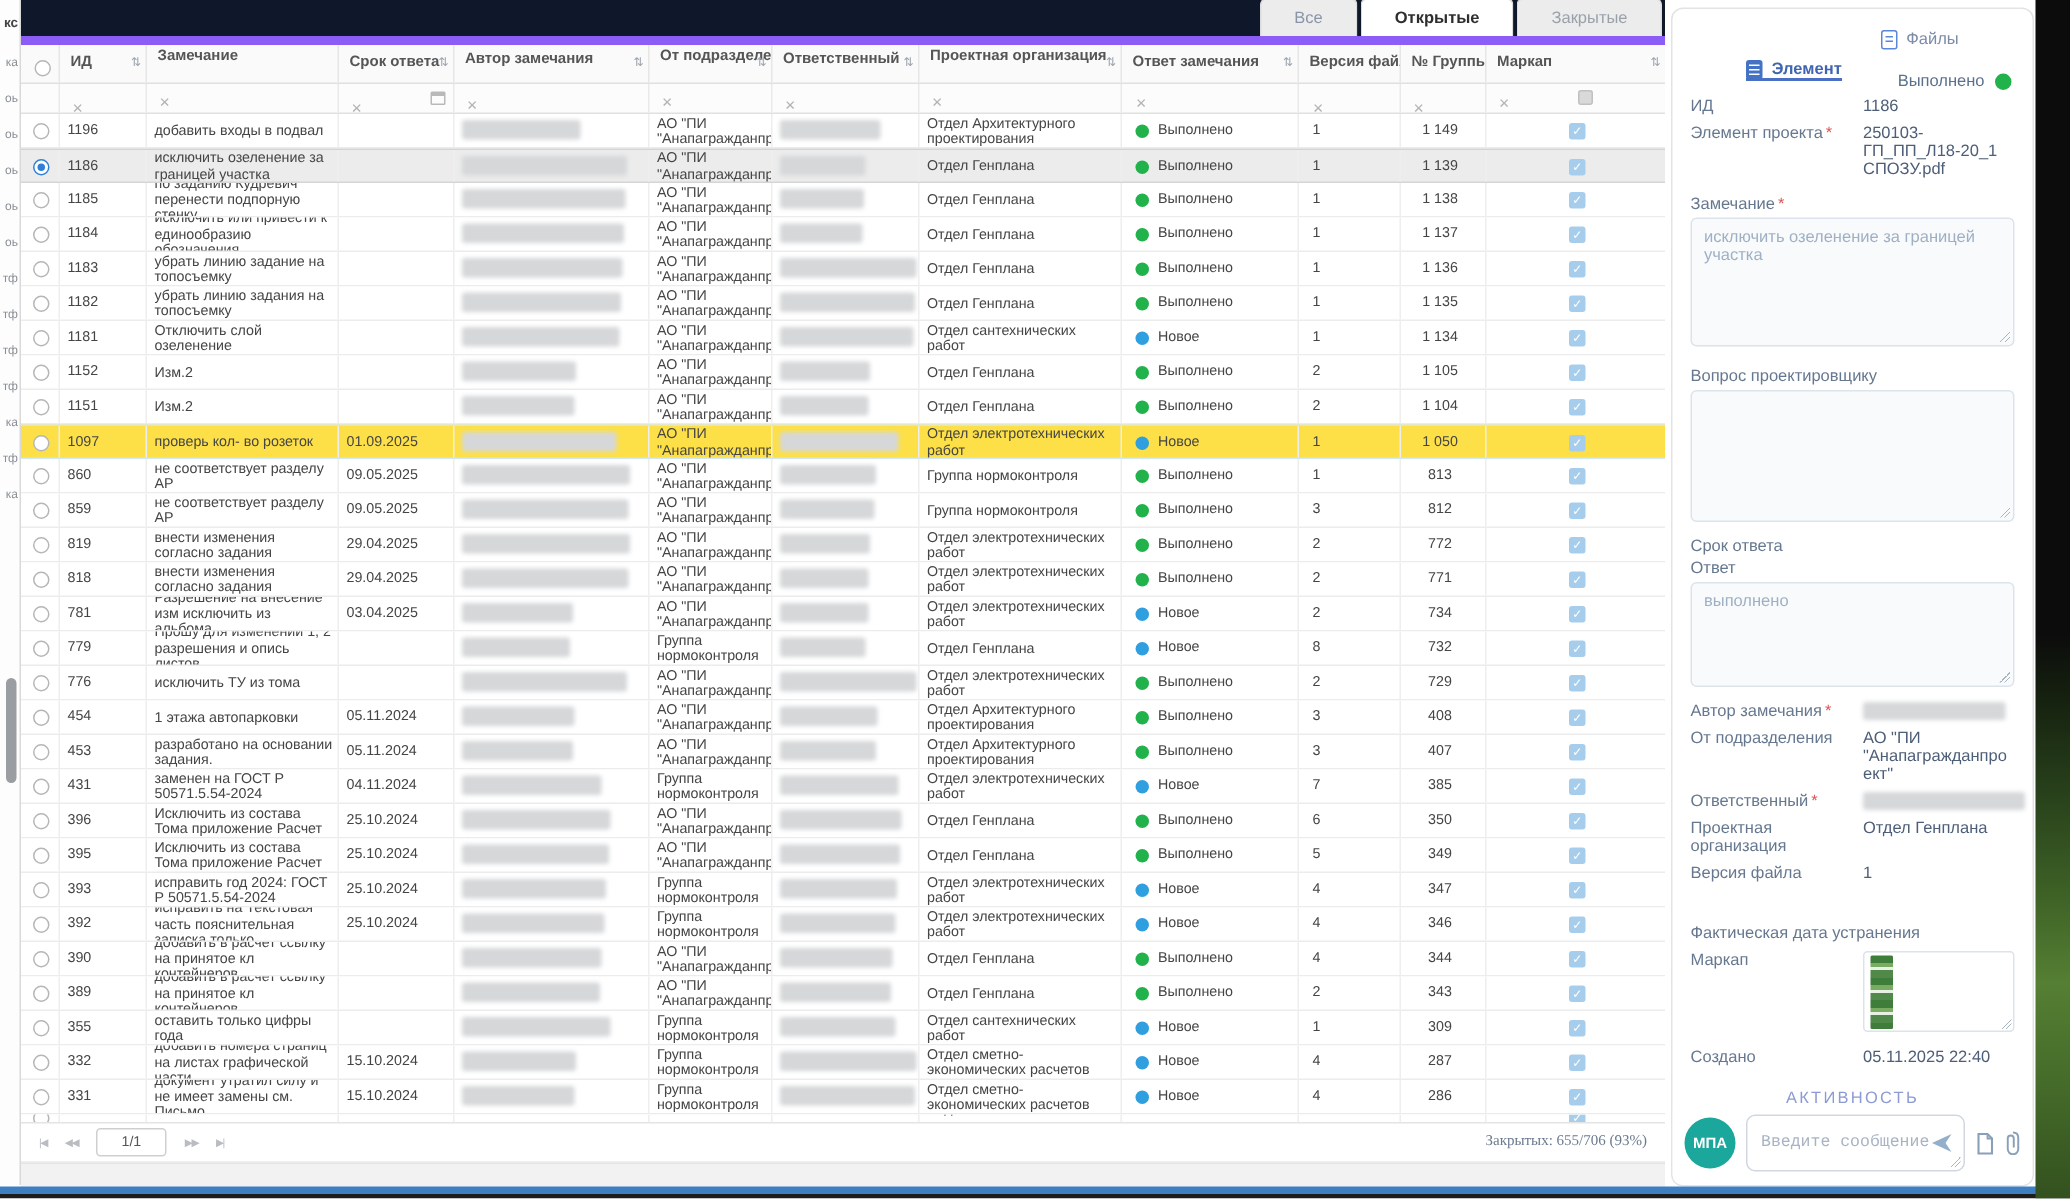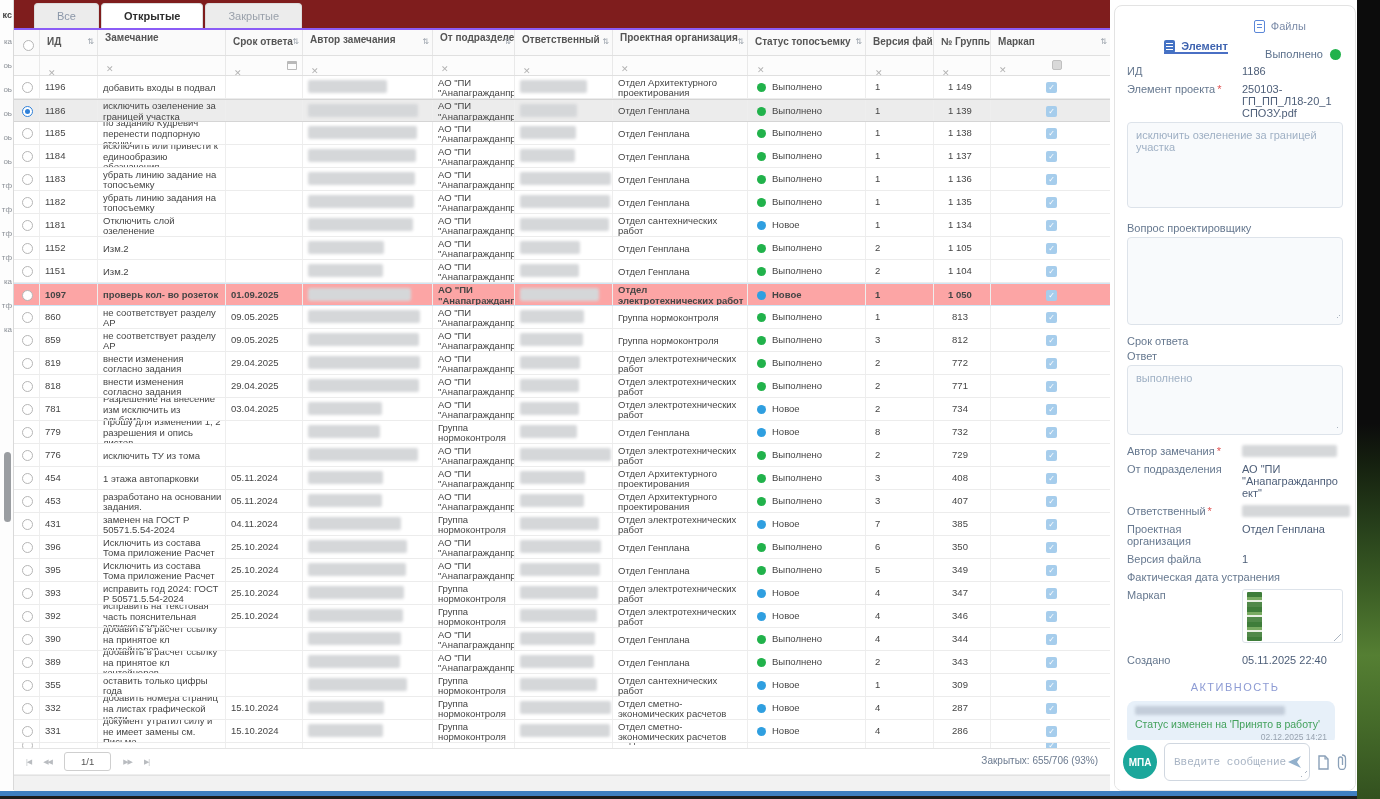--- a/index.html
+++ b/index.html
@@ -19,7 +19,7 @@
 
   
   .main{position:absolute;left:14px;top:0;width:1096px;height:790px;background:#fff;}
-  .tabbar{height:30px;background:#7f1d1d;border-bottom:2px solid #8b5cf6;display:flex;align-items:flex-end;padding-left:20px;}
+  .tabbar{height:30px;background:#0f172a;border-bottom:6px solid #8b5cf6;display:flex;align-items:flex-end;padding-left:20px;justify-content:flex-end;}
   .tab{font-size:11px;padding:6px 22px;border:1px solid #dcdcdc;border-bottom:none;border-radius:4px 4px 0 0;color:#8a96a8;background:#ececec;margin-right:2px;cursor:pointer;}
   .tab.active{background:#fff;color:#2e2e2e;font-weight:bold;}
   .tab.closed{color:#9aa1ab;}

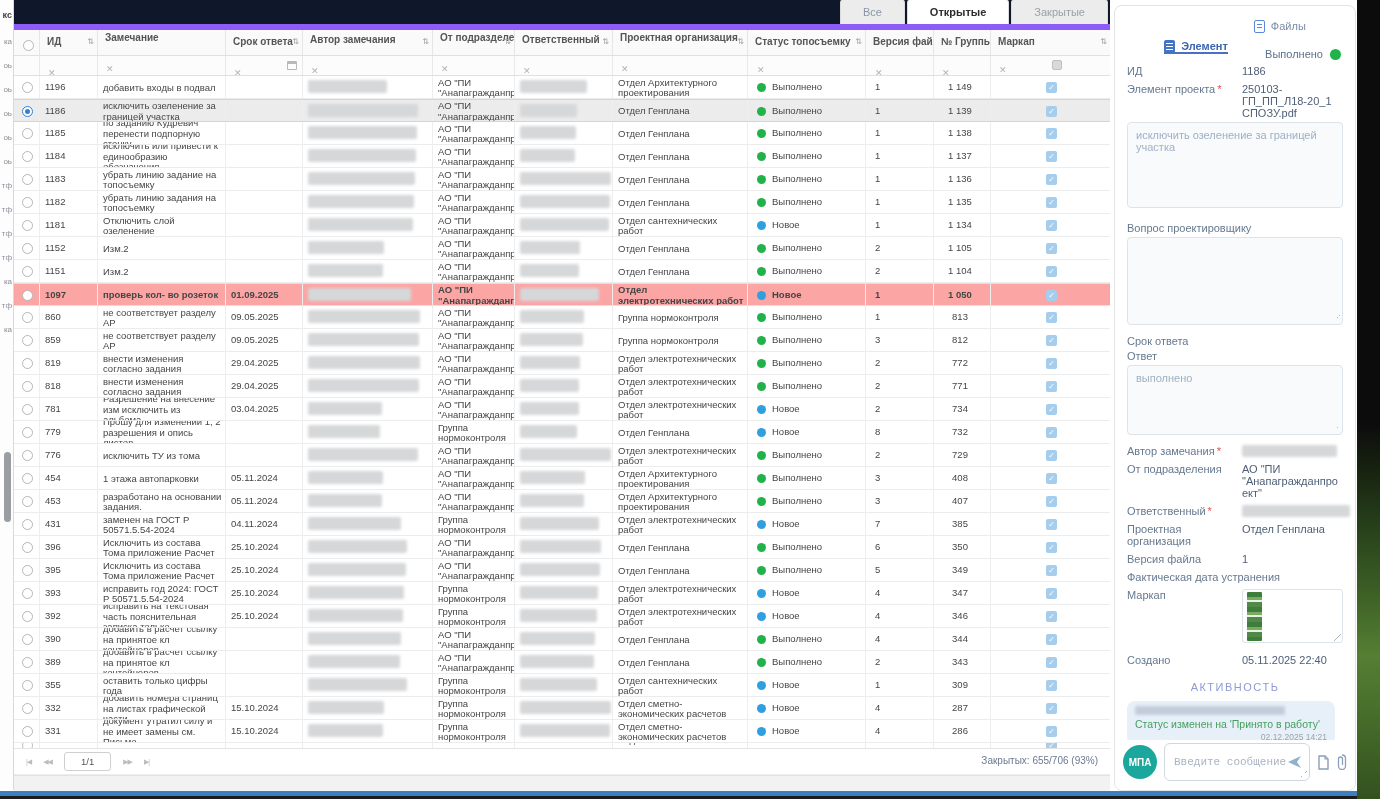--- a/index.html
+++ b/index.html
@@ -156,7 +156,7 @@
     <div class="th c-dept"><span>От подразделения</span><span class="sort">⇅</span></div>
     <div class="th c-resp"><span>Ответственный</span><span class="sort">⇅</span></div>
     <div class="th c-org"><span>Проектная организация</span><span class="sort">⇅</span></div>
-    <div class="th c-status" style="display:block;padding-left:7px;"><span>Статус топосъемку</span><span class="sort">⇅</span></div>
+    <div class="th c-status" style="display:block;padding-left:7px;"><span>Ответ замечания</span><span class="sort">⇅</span></div>
     <div class="th c-ver" style="padding-left:7px;"><span>Версия файла</span></div>
     <div class="th c-group" style="text-align:left;padding-left:7px;"><span>№ Группы</span></div>
     <div class="th c-markup" style="display:block;padding-left:7px;border-right:none;"><span>Маркап</span><span class="sort">⇅</span></div>

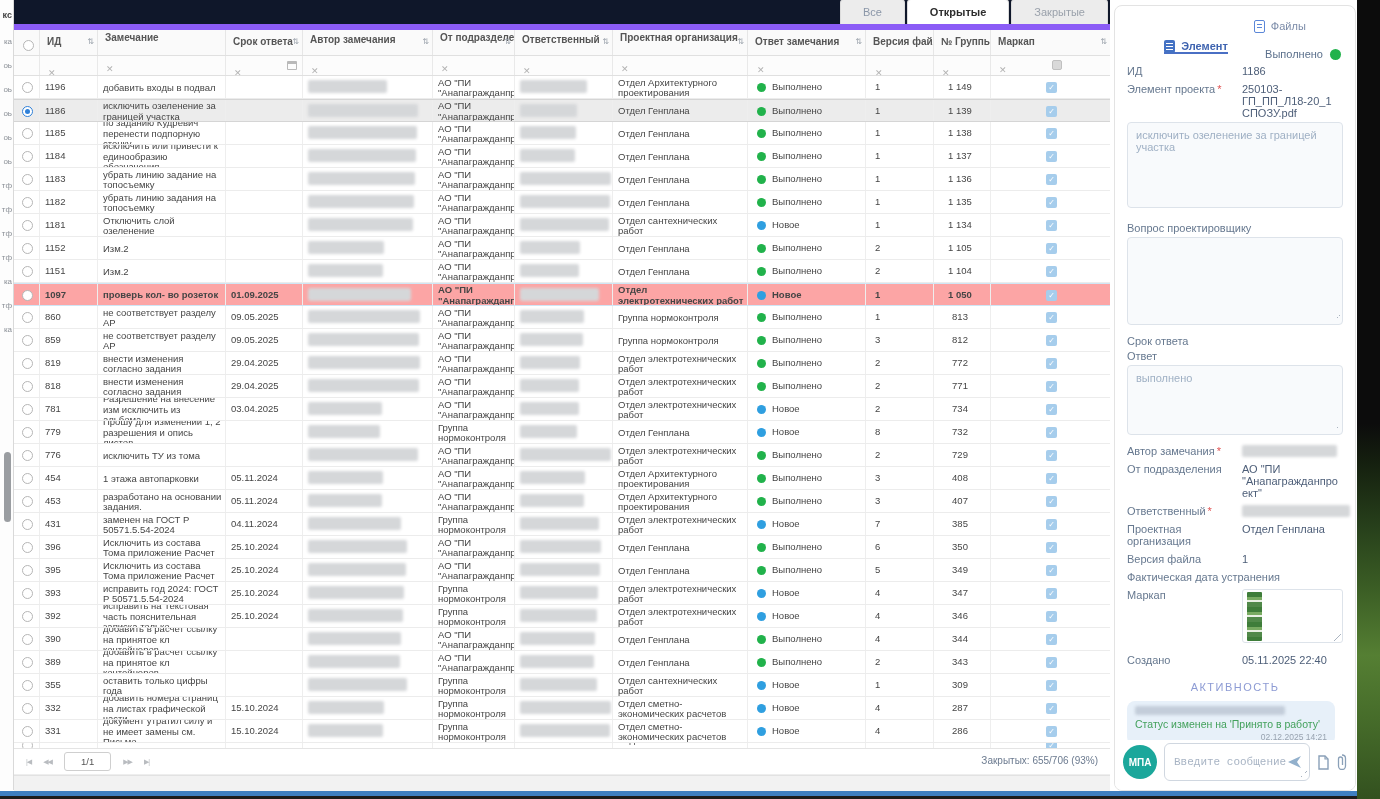--- a/index.html
+++ b/index.html
@@ -991,6 +991,7 @@
       <div class="fvalue" style="width:112px;">250103-ГП_ПП_Л18-20_1 СПОЗУ.pdf</div>
     </div>
 
+  <div class="sec-label"><span>Замечание</span><span class="req">*</span></div>
   <div class="ta h88">исключить озеленение за границей участка</div>
 
   <div class="sec-label" style="padding-top:14px;">Вопрос проектировщику</div>

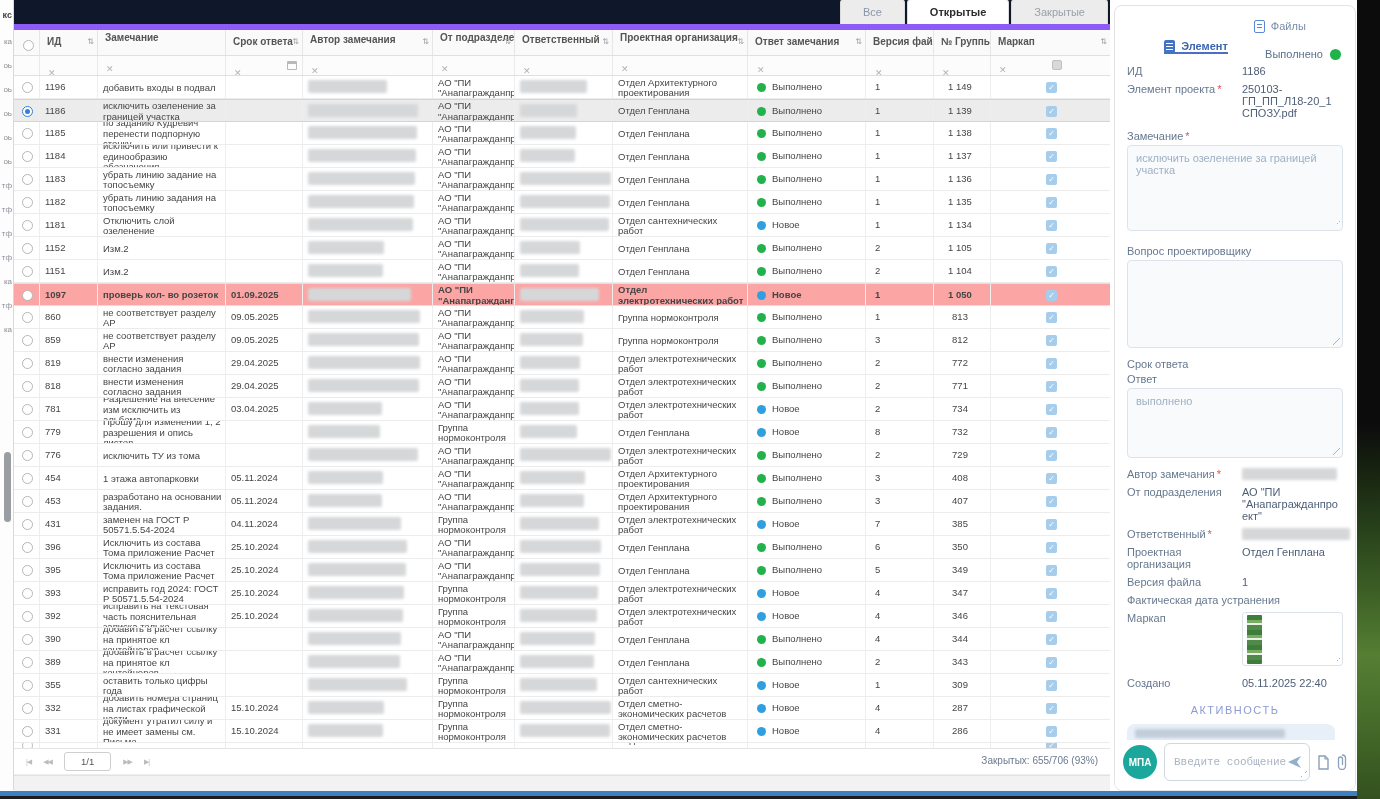--- a/index.html
+++ b/index.html
@@ -37,7 +37,7 @@
   .tbody{height:673px;overflow:hidden;border-bottom:1px solid #e4e4e4;}
   .tr{height:23px;border-bottom:1px solid #ececec;background:#fff;}
   .tr.selected{background:#ececec;border-top:1px solid #d5d5d5;border-bottom:1px solid #d5d5d5;}
-  .tr.hl{background:#fca5a5;border-top:1px solid #cfe6f5;border-bottom:1px solid #cfe6f5;font-weight:bold;}
+  .tr.hl{background:#fde047;border-top:1px solid #cfe6f5;border-bottom:1px solid #cfe6f5;}
   .td{border-right:1px solid #eeeeee;font-size:9.5px;color:#454545;line-height:10.5px;padding:1px 3px 0 5px;overflow:hidden;}
   .c-radio{width:26px;display:flex;align-items:center;justify-content:center;}
   .c-id{width:58px;text-align:left;padding-right:7px;padding-top:6px;}

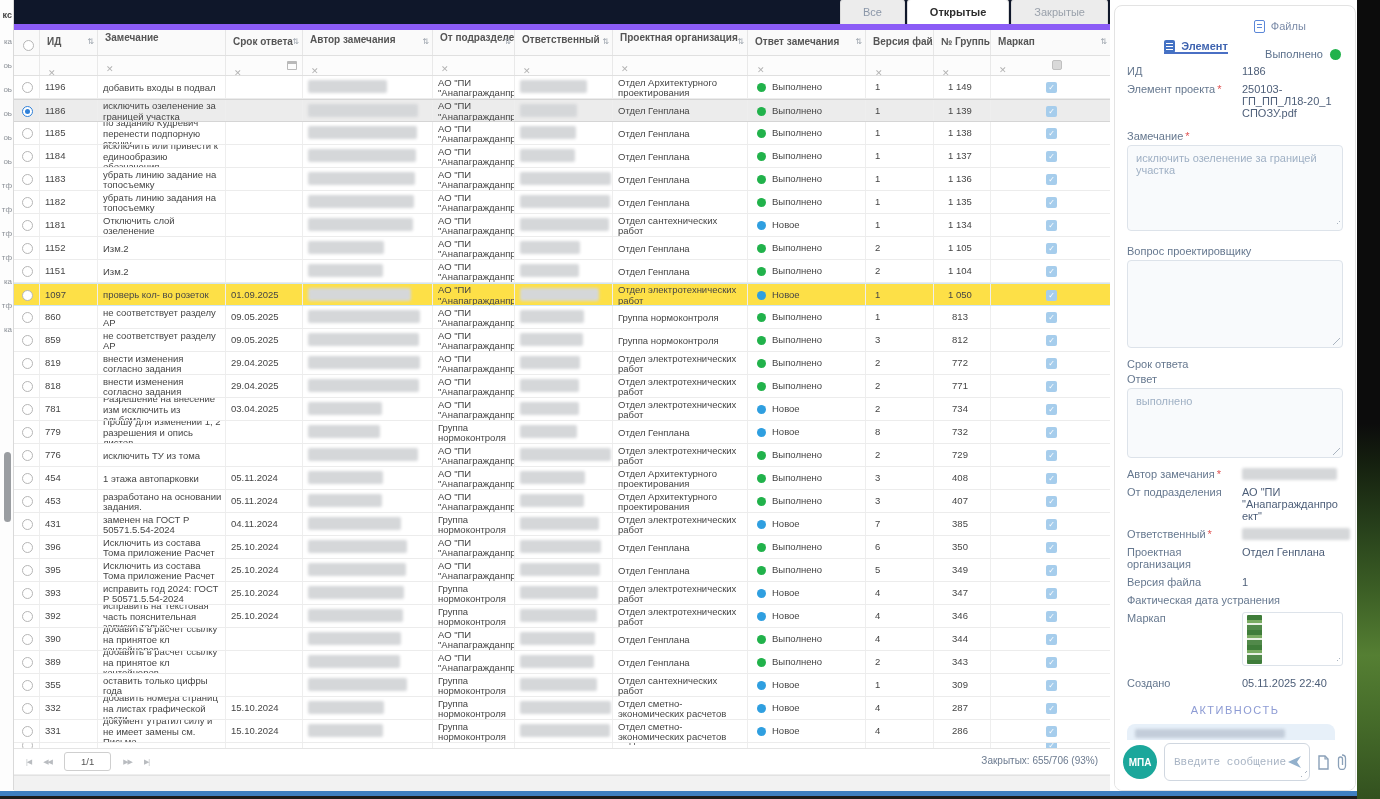--- a/index.html
+++ b/index.html
@@ -1026,7 +1026,7 @@
       <div class="fvalue">1</div>
     </div>
   <div class="frow">
-      <div class="flabel" style="width:200px;flex-basis:200px;">Фактическая дата устранения</div>
+      <div class="flabel" style="width:200px;flex-basis:200px;margin-top:22px;">Фактическая дата устранения</div>
     </div>
   <div class="frow">
       <div class="flabel">Маркап</div>

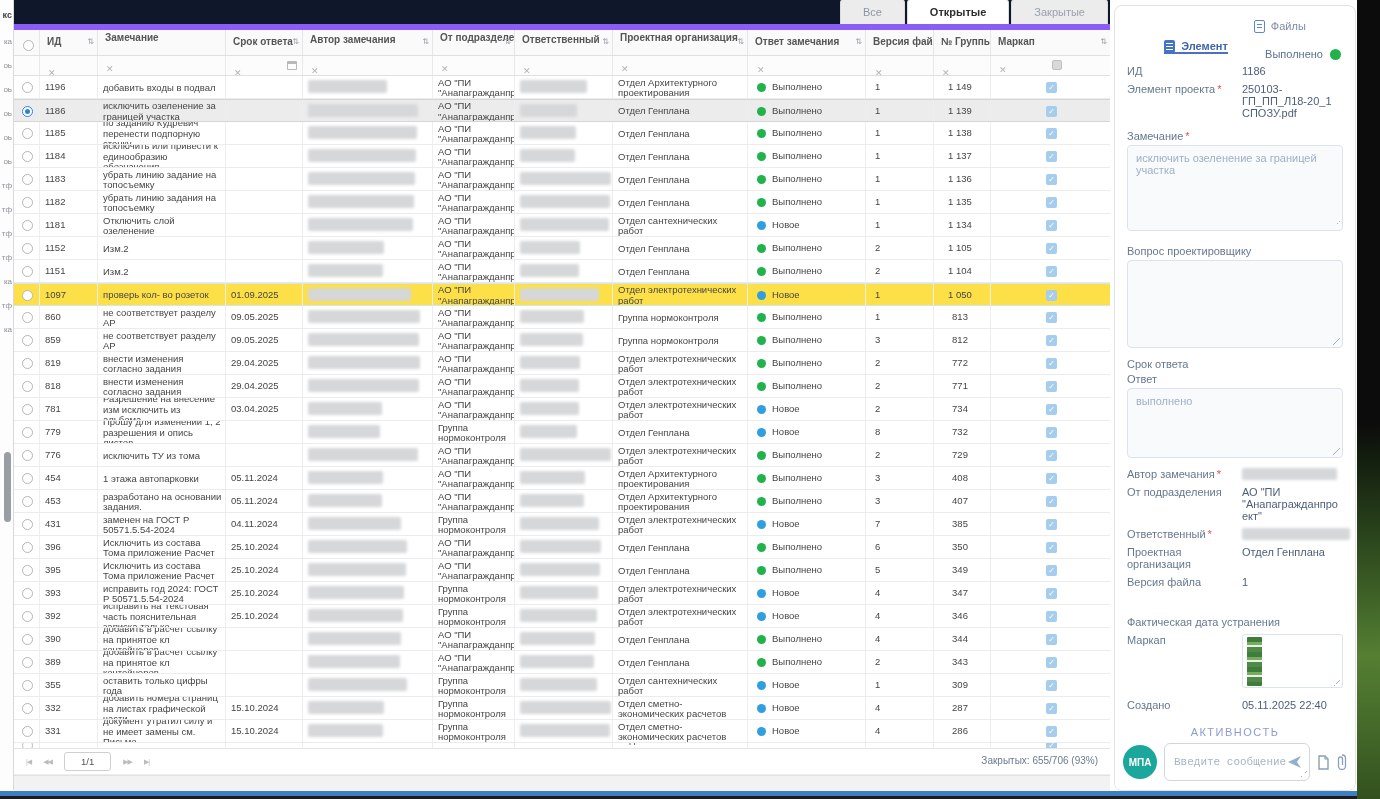--- a/index.html
+++ b/index.html
@@ -68,7 +68,7 @@
   .pagebar{height:26px;display:flex;align-items:center;padding-left:6px;font-size:10px;color:#8b8f95;position:relative;border-bottom:1px solid #eee;}
   .pnav{margin:0 6px;font-size:7px;color:#b9bcc0;letter-spacing:-1px;cursor:pointer;}
   .pbox{border:1px solid #cfcfcf;border-radius:3px;padding:3px 16px;font-size:9.5px;color:#555;margin:0 6px;background:#fff;}
-  .closed-stat{position:absolute;right:12px;top:6px;font-size:10px;color:#6b7a8f;}
+  .closed-stat{position:absolute;right:12px;top:6px;font-size:10px;color:#6b7a8f;font-family:Liberation Serif, serif;}
   .footer-strip{height:21px;background:#f2f2f2;border-top:1px solid #e2e2e2;}
 
   

